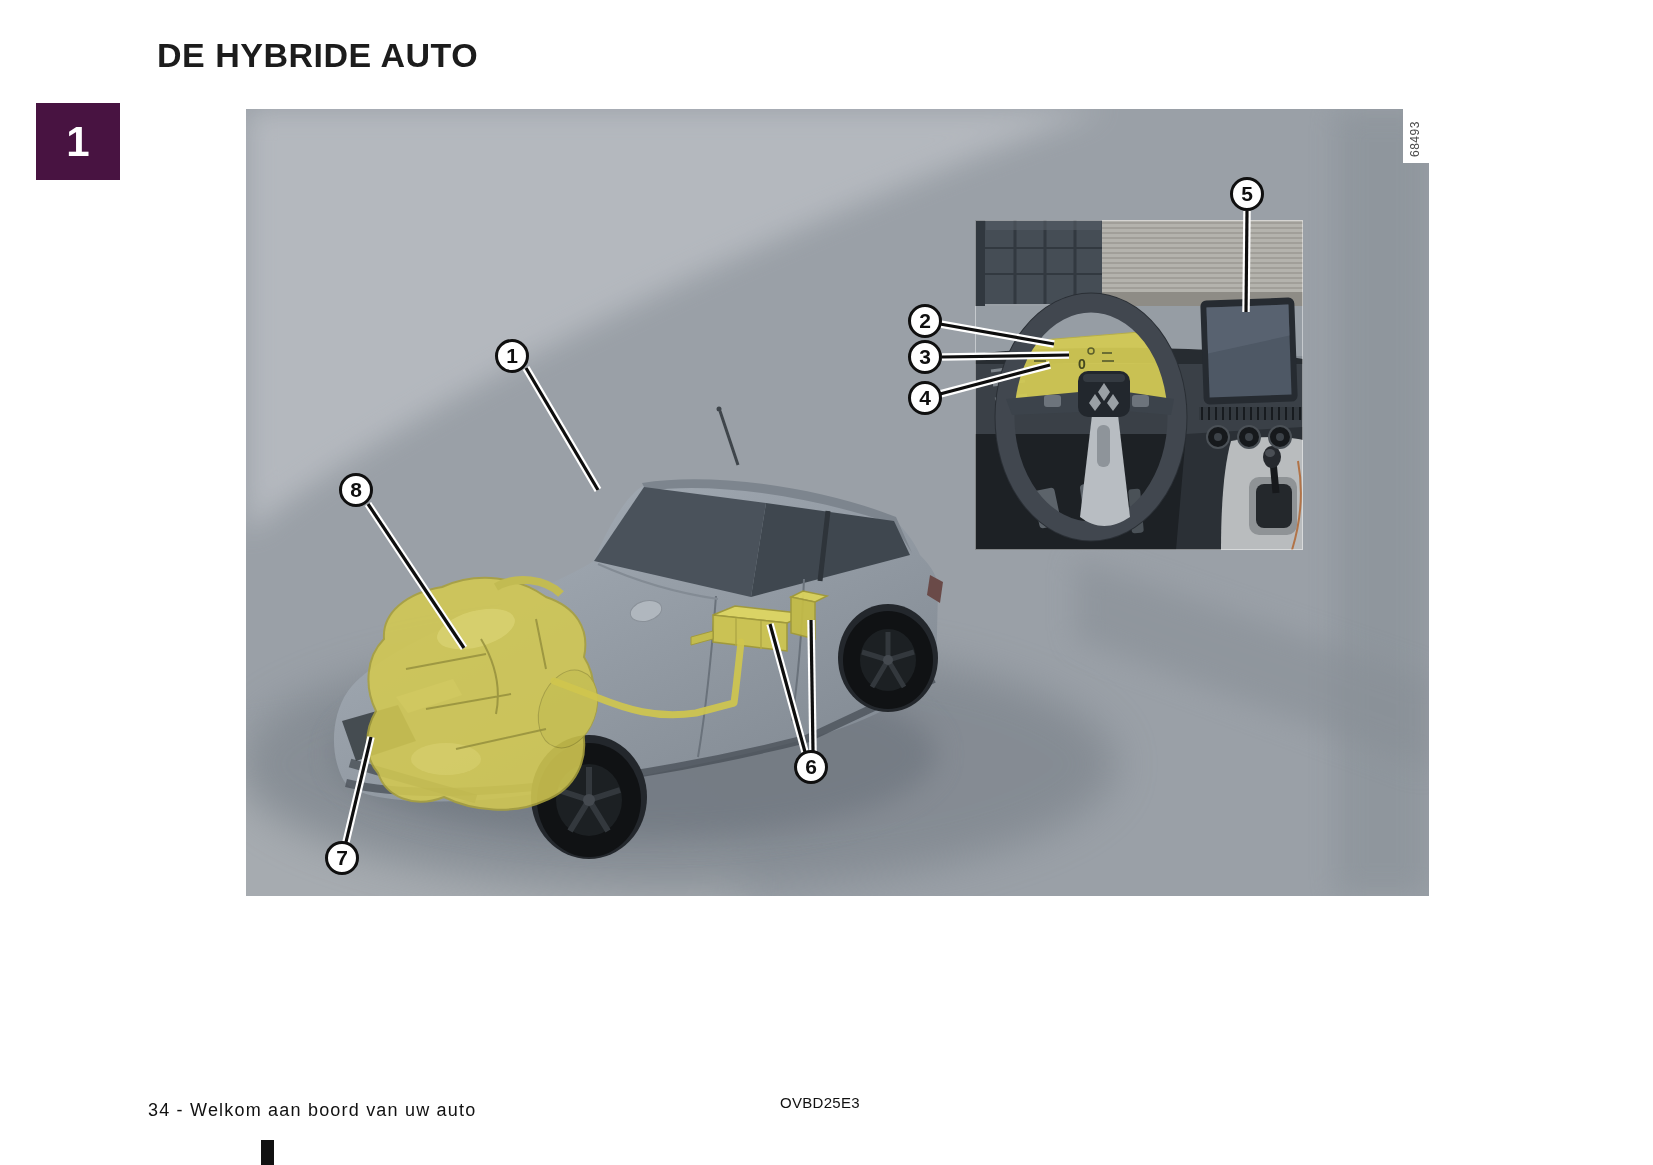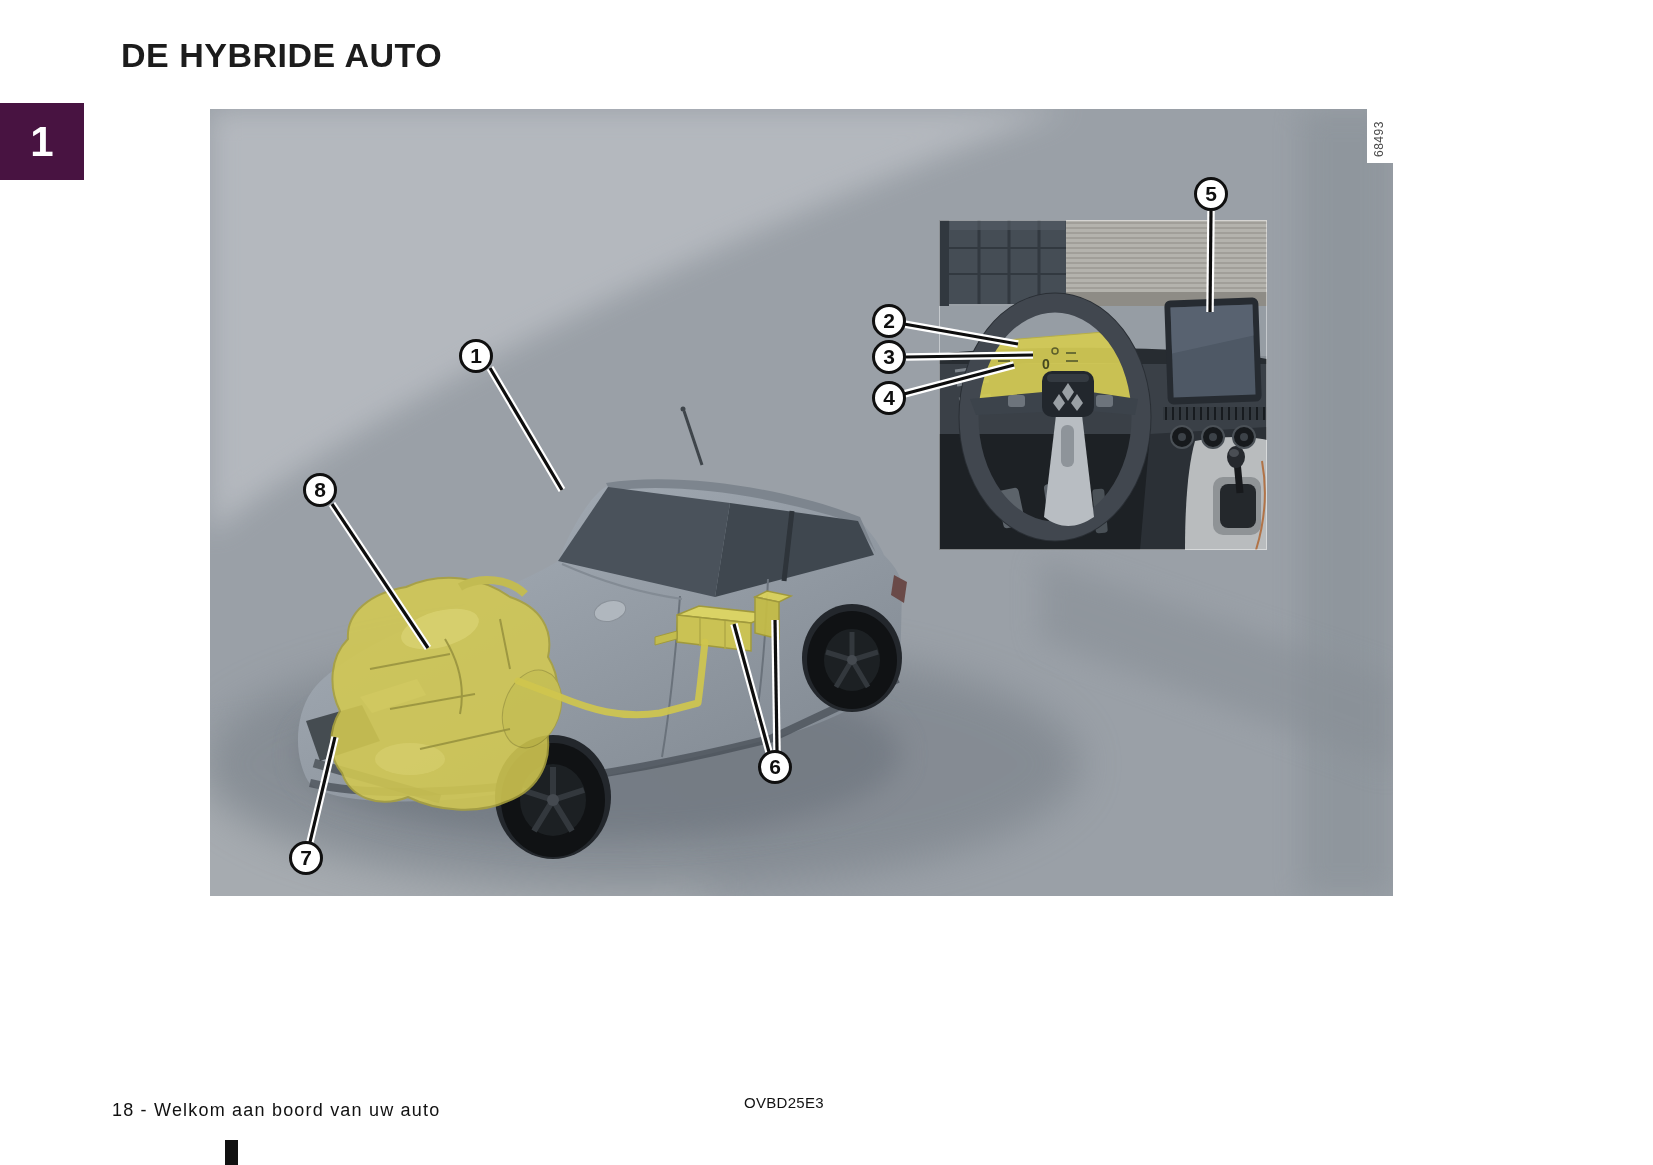--- a/index.html
+++ b/index.html
@@ -5,7 +5,7 @@
   html,body { margin:0; padding:0; background:#ffffff; }
   .page {
     position:relative; width:1601px; height:1165px; background:#fff;
-    font-family:"Liberation Sans", sans-serif; overflow:hidden;
+    font-family:"Liberation Sans", sans-serif; overflow:hidden;margin-left:36px;
   }
   .title {
     position:absolute; left:121px; top:36px; margin:0;

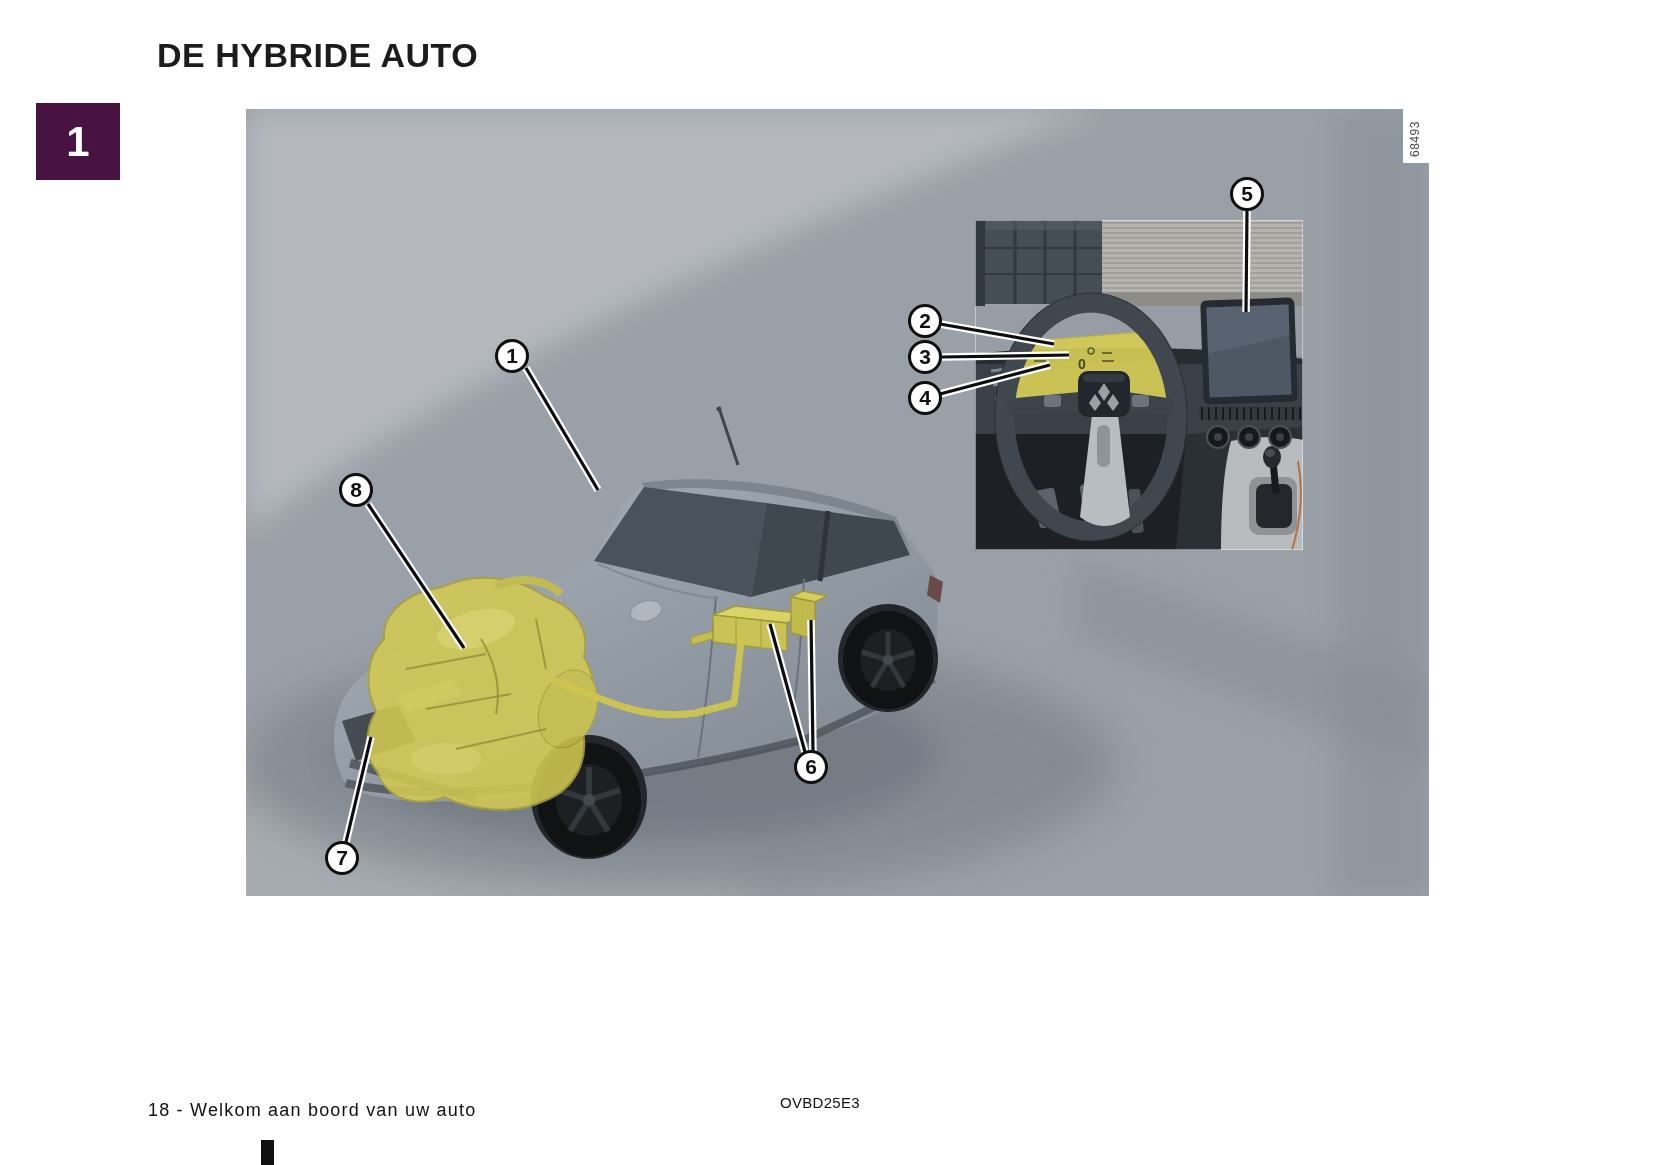--- a/index.html
+++ b/index.html
@@ -302,7 +302,7 @@
     </div>
   </div>
 
-  <div class="footer-left">18 - Welkom aan boord van uw auto</div>
+  <div class="footer-left">34 - Welkom aan boord van uw auto</div>
   <div class="footer-code">OVBD25E3</div>
   <div class="print-mark"></div>
 

